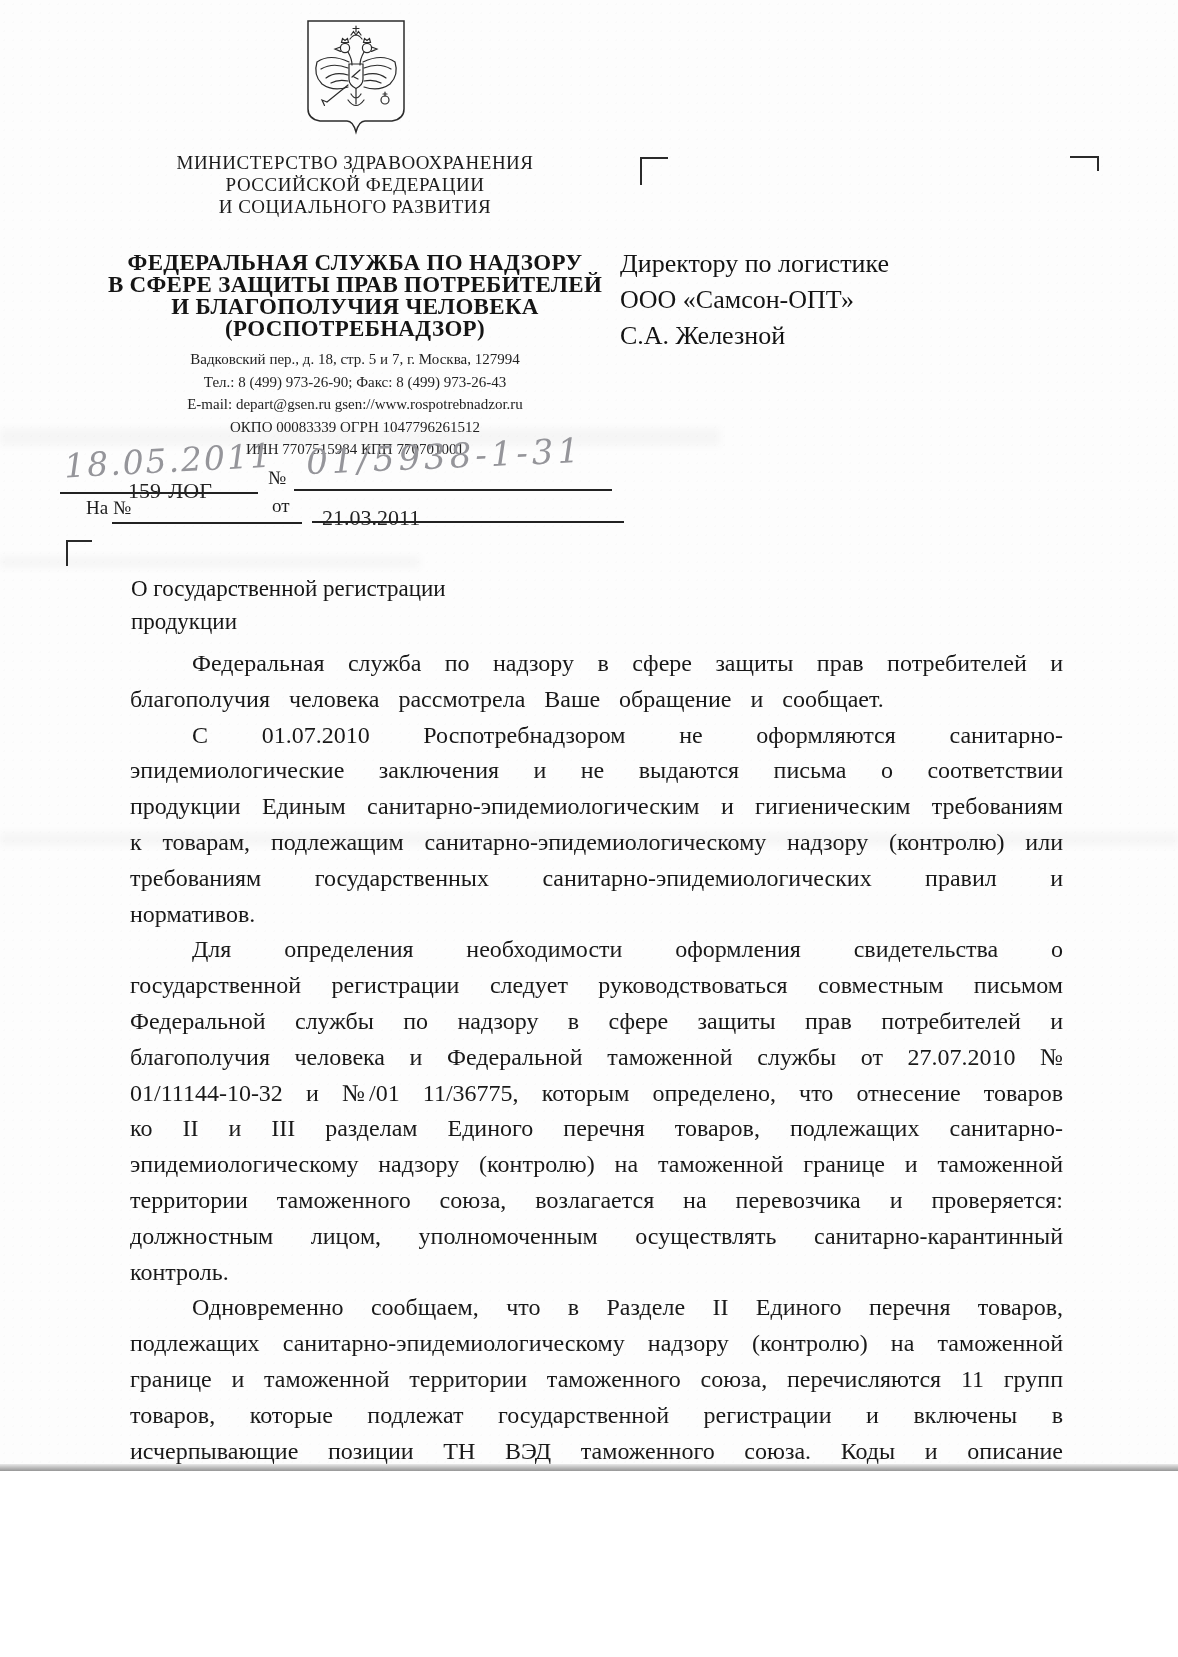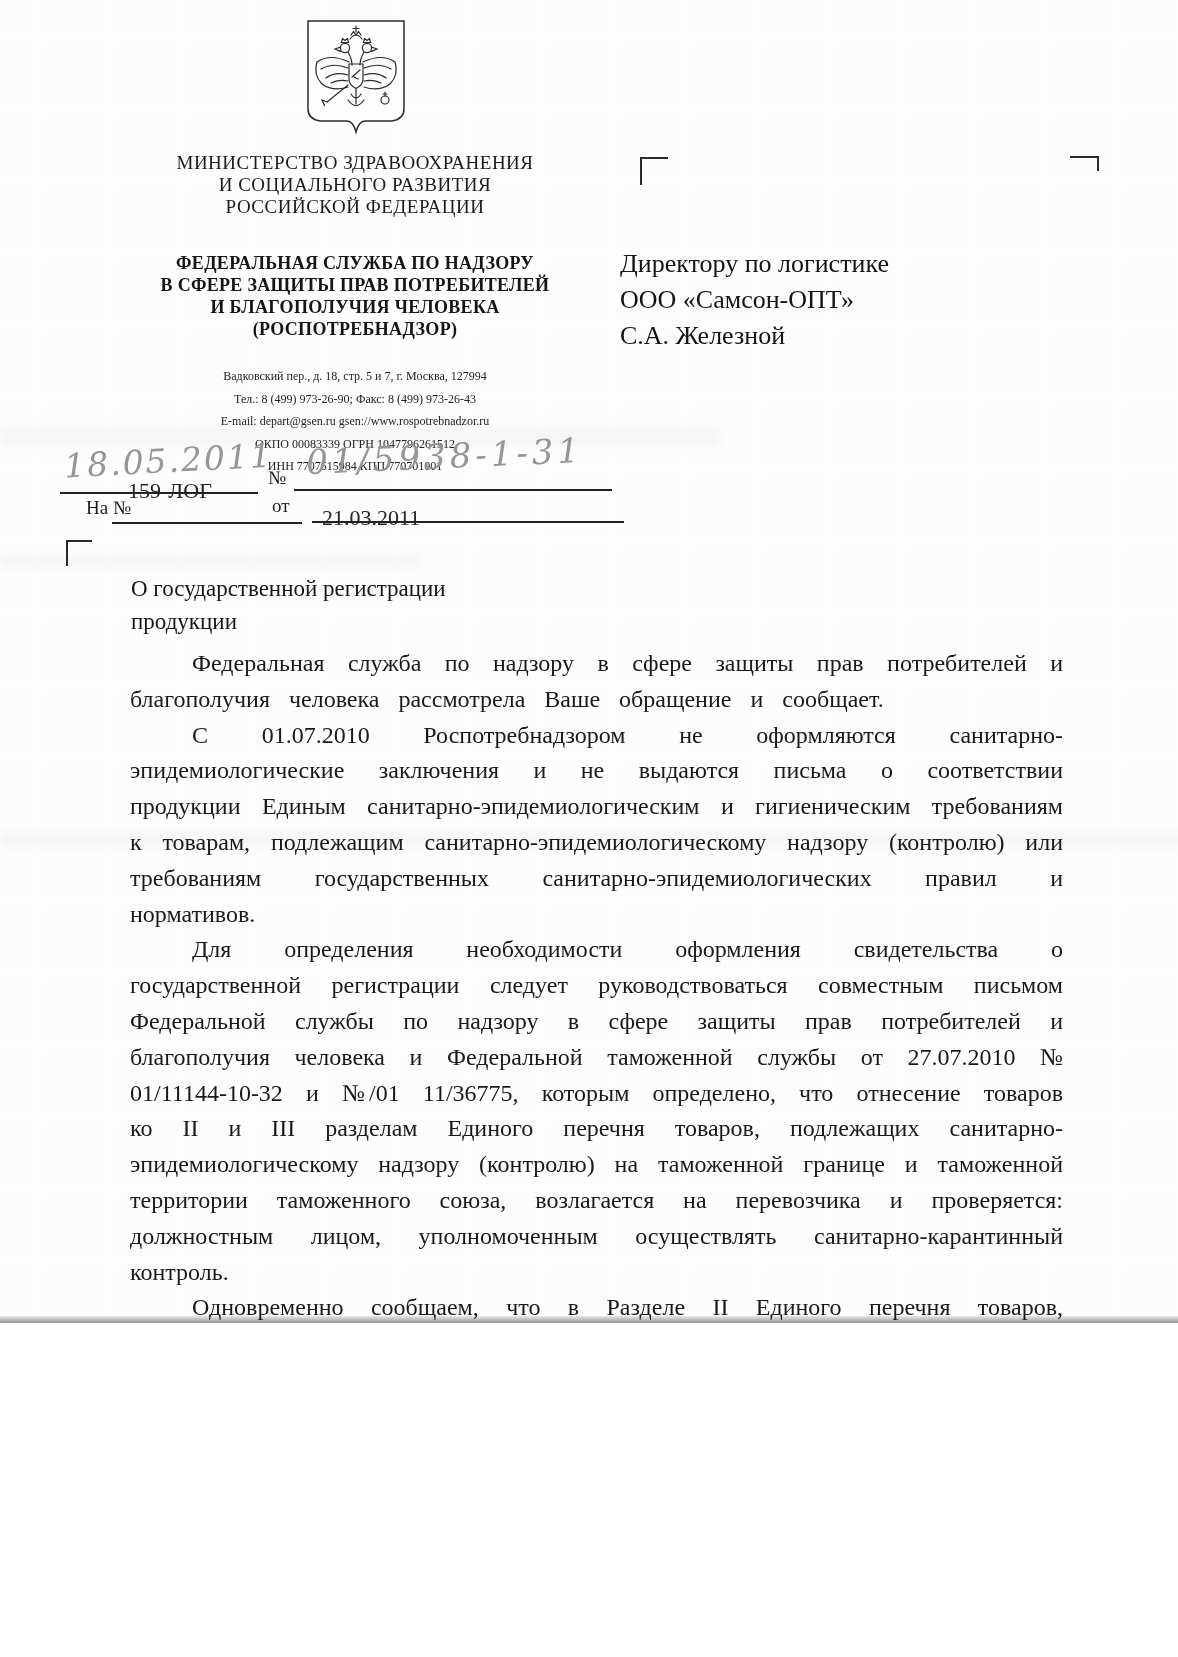--- a/index.html
+++ b/index.html
@@ -4,7 +4,7 @@
 <style>
   html,body{margin:0;padding:0;background:#ffffff;}
   .page{
-    position:relative;width:1178px;height:1323px;overflow:hidden;
+    position:relative;width:1178px;height:1471px;overflow:hidden;
     background:#fdfdfd;
     background-image:radial-gradient(rgba(0,0,0,0.013) 1px, transparent 1px);
     background-size:9px 9px;

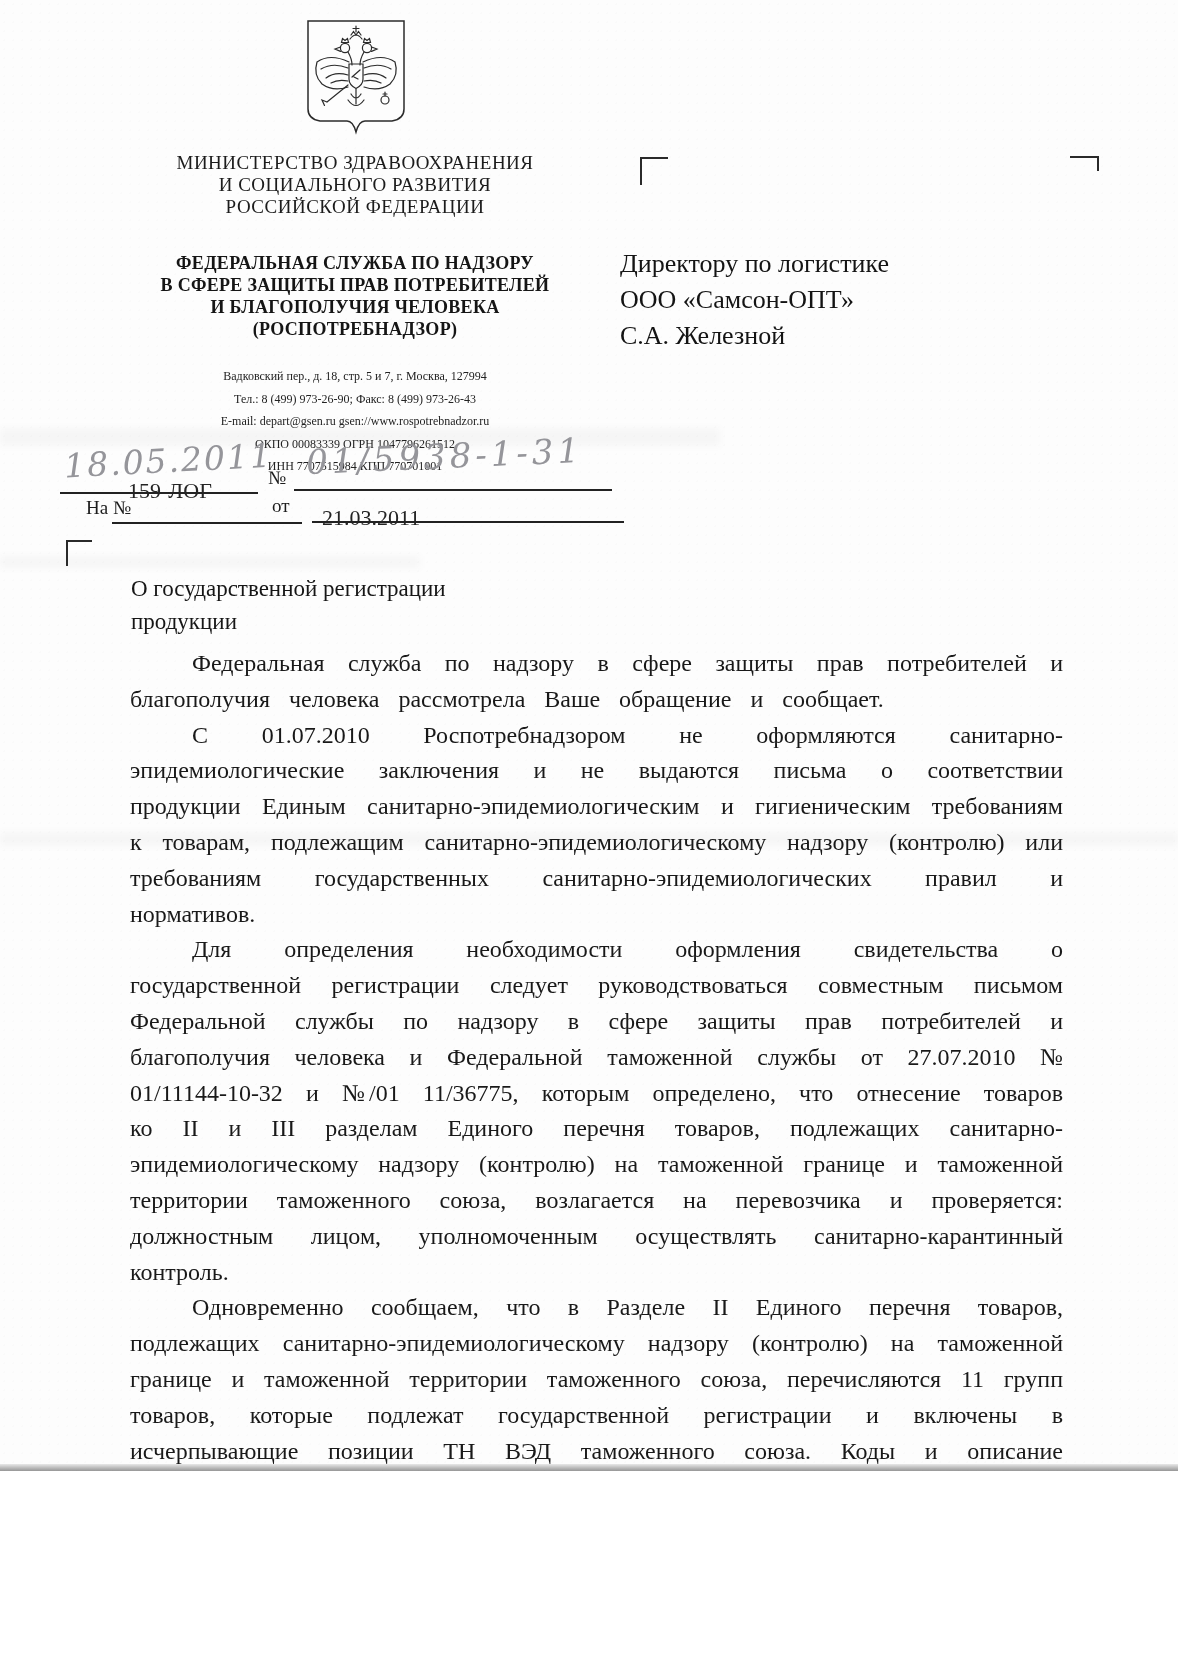--- a/index.html
+++ b/index.html
@@ -88,8 +88,8 @@
 
   <div class="abs lh-col ministry">
     <div>МИНИСТЕРСТВО ЗДРАВООХРАНЕНИЯ</div>
+    <div>РОССИЙСКОЙ ФЕДЕРАЦИИ</div>
     <div>И СОЦИАЛЬНОГО РАЗВИТИЯ</div>
-    <div>РОССИЙСКОЙ ФЕДЕРАЦИИ</div>
   </div>
 
   <div class="abs lh-col agency">

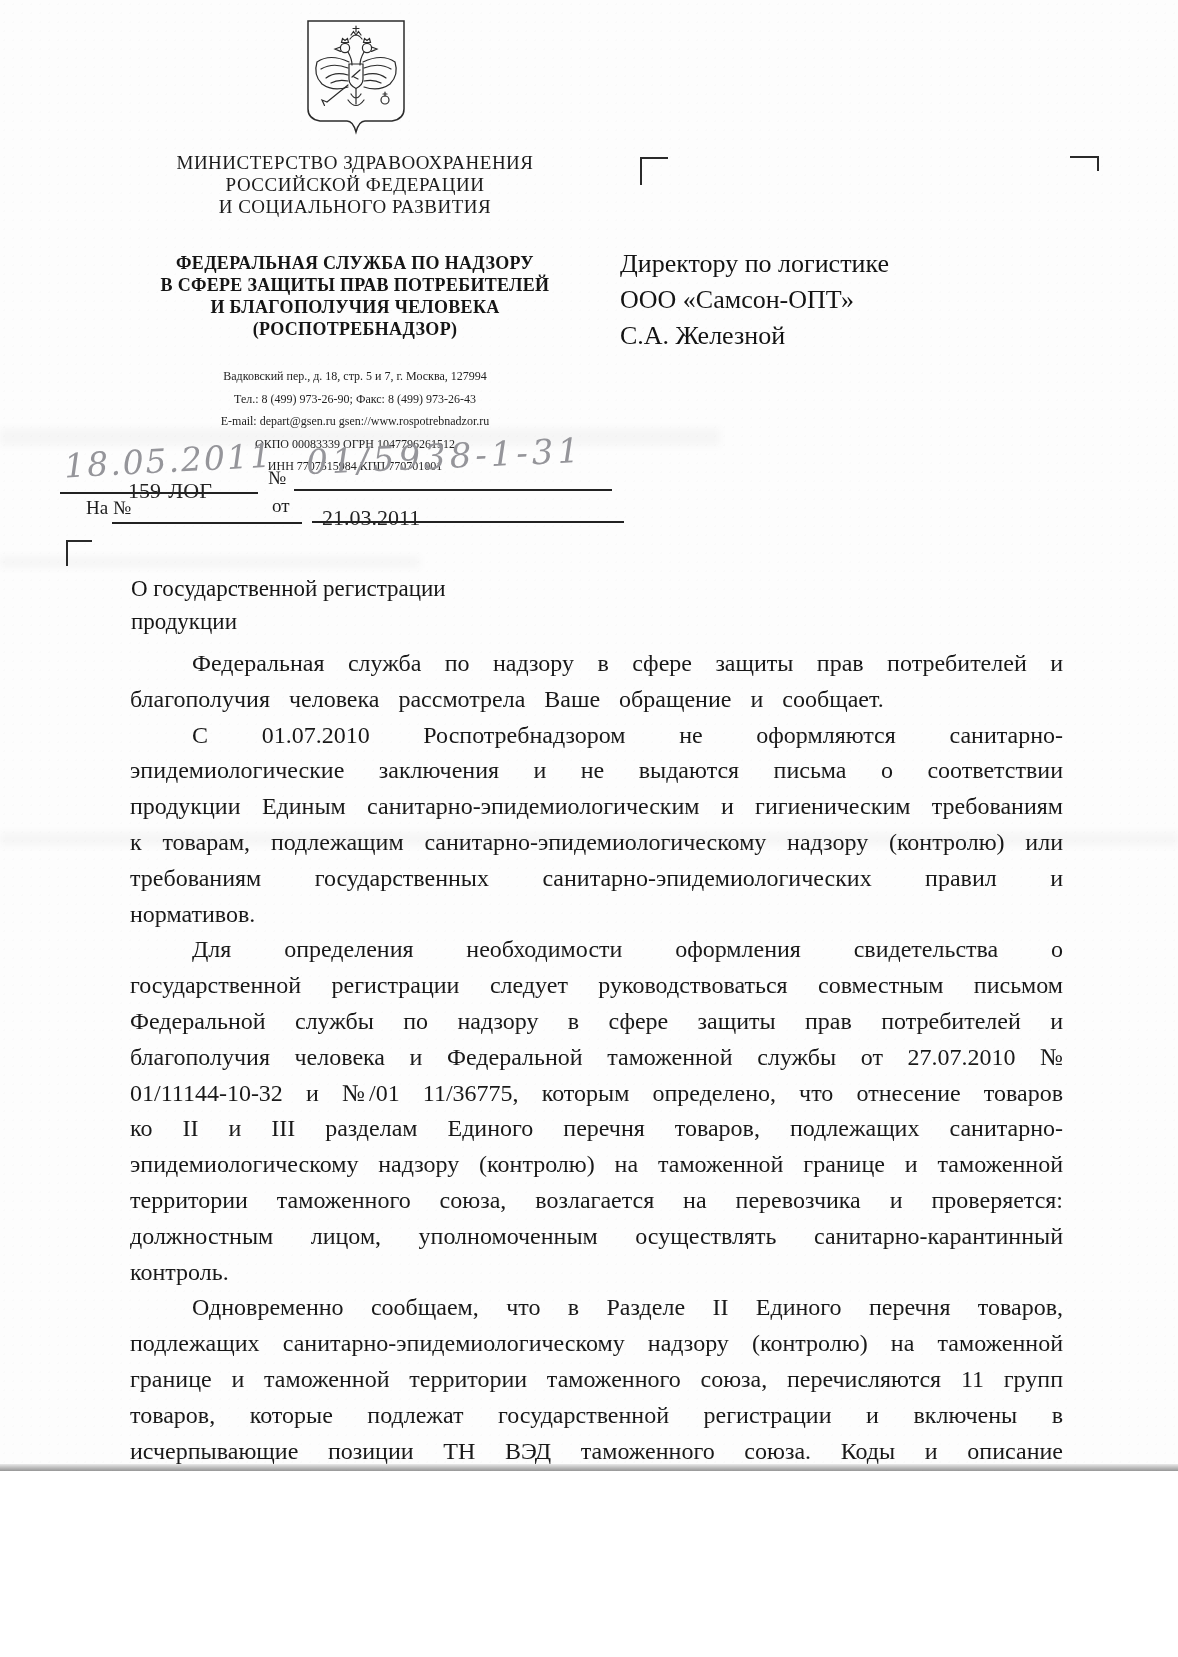--- a/index.html
+++ b/index.html
@@ -15,7 +15,7 @@
   .emblem{left:302px;top:16px;width:108px;height:122px;}
   .lh-col{left:85px;width:540px;text-align:center;}
   .ministry{top:152px;font-size:19px;line-height:22px;letter-spacing:.5px;color:#1c1c1c;}
-  .agency{top:252px;font-size:18px;line-height:22px;font-weight:bold;letter-spacing:.3px;color:#151515;}
+  .agency{top:252px;font-size:23px;line-height:22px;font-weight:bold;letter-spacing:.3px;color:#151515;}
   .contact{top:365px;font-size:12px;line-height:22.5px;color:#222;}
   
   .hand{font-family:"DejaVu Serif", serif;font-style:italic;color:#95959a;white-space:nowrap;}

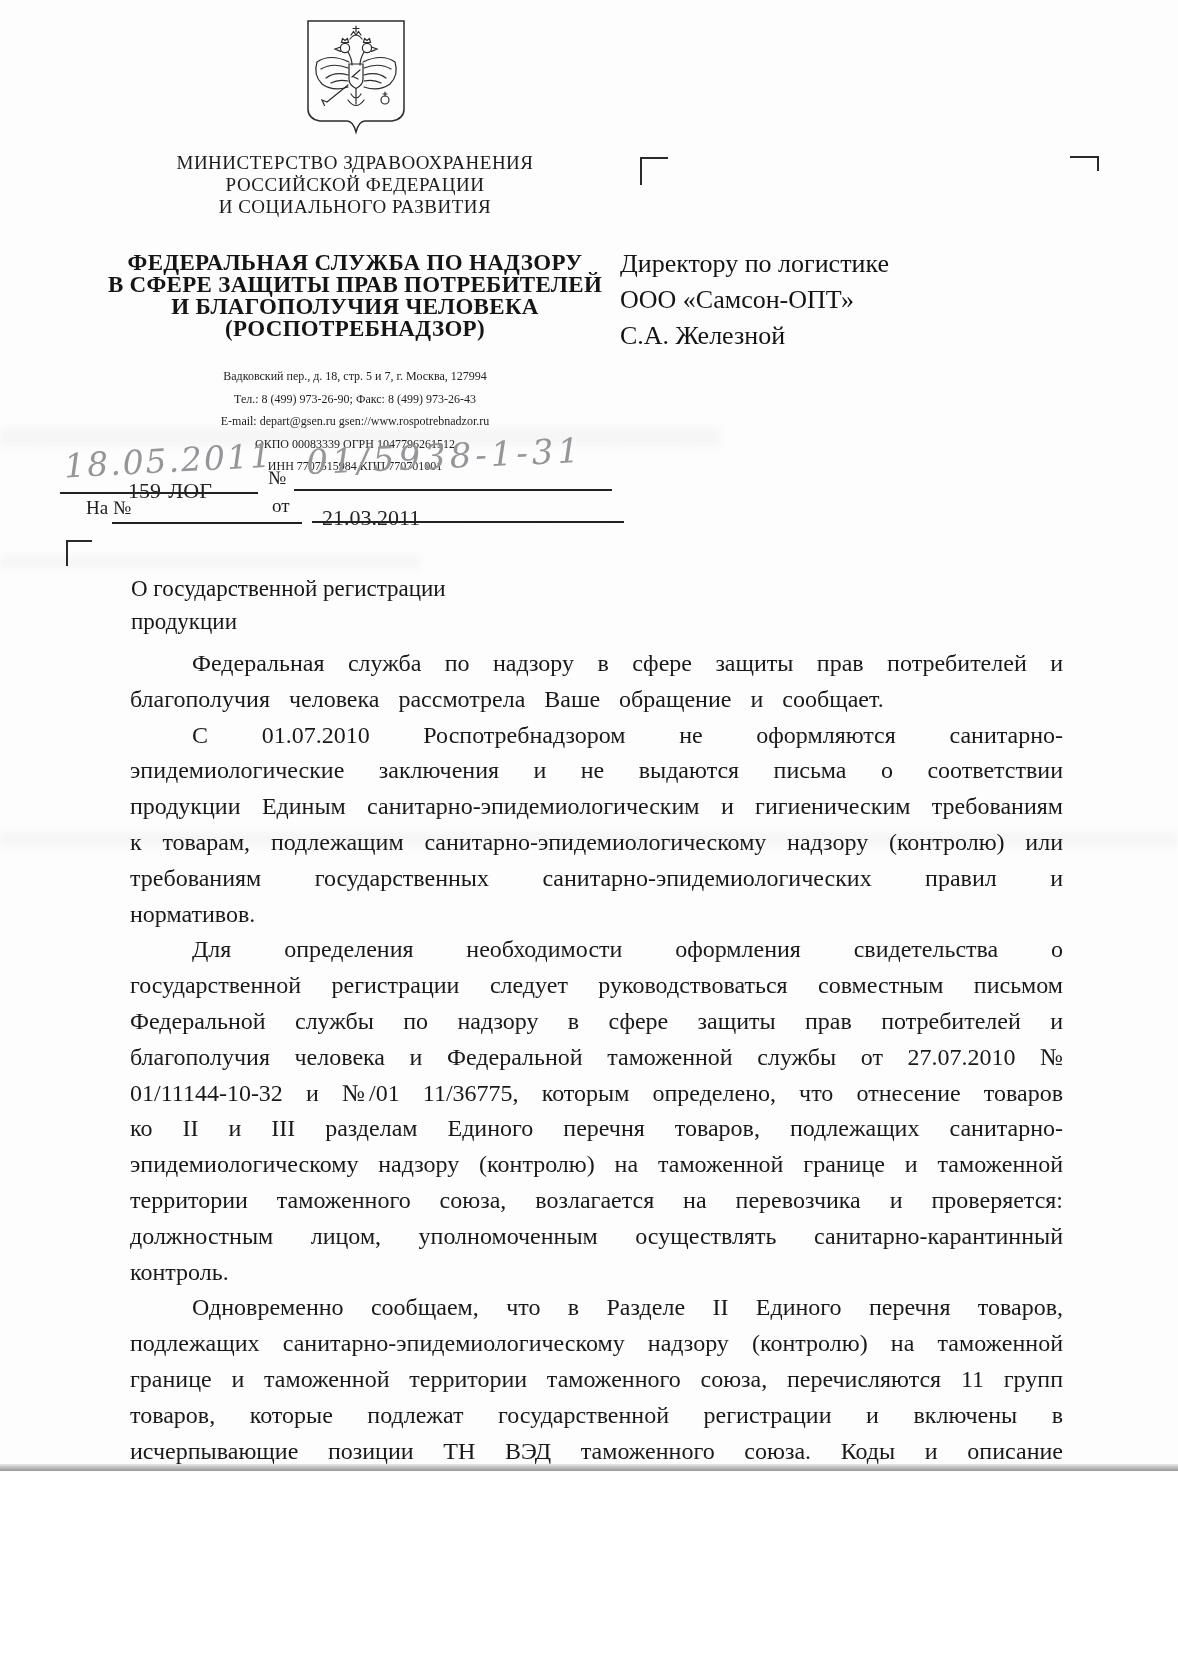--- a/index.html
+++ b/index.html
@@ -16,7 +16,7 @@
   .lh-col{left:85px;width:540px;text-align:center;}
   .ministry{top:152px;font-size:19px;line-height:22px;letter-spacing:.5px;color:#1c1c1c;}
   .agency{top:252px;font-size:23px;line-height:22px;font-weight:bold;letter-spacing:.3px;color:#151515;}
-  .contact{top:365px;font-size:12px;line-height:22.5px;color:#222;}
+  .contact{top:348px;font-size:15px;line-height:22.5px;color:#222;}
   
   .hand{font-family:"DejaVu Serif", serif;font-style:italic;color:#95959a;white-space:nowrap;}
   .hand-date{left:64px;top:441px;font-size:33px;letter-spacing:2px;transform:rotate(-3deg);}

